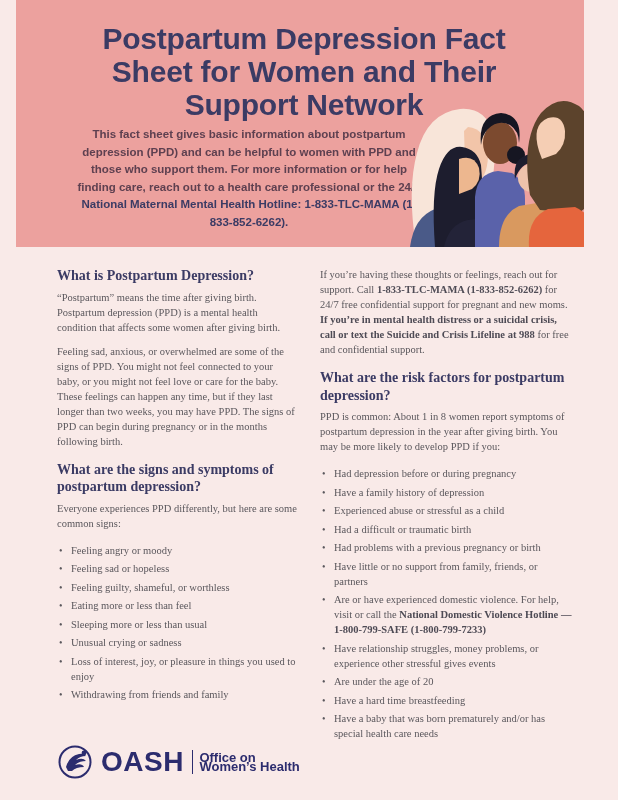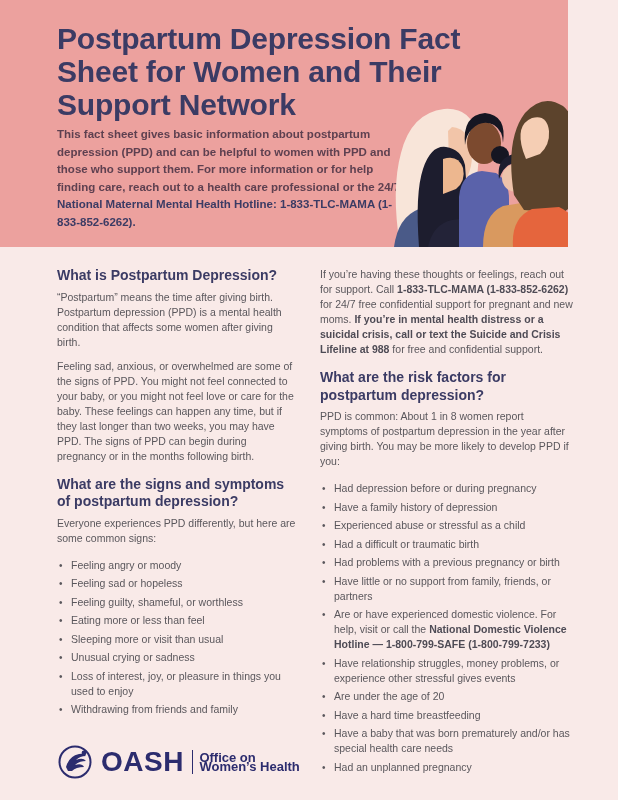--- a/index.html
+++ b/index.html
@@ -13,10 +13,11 @@
   }
   
   .hero{
-    position:absolute;top:0;left:0;
+    position:absolute;top:0;left:16px;
     width:568px;height:247px;
     background:var(--hero_bg,#eca19e);
     overflow:hidden;
+    text-align:center;
   }
   .hero h1{
     position:absolute;left:57px;top:22px;

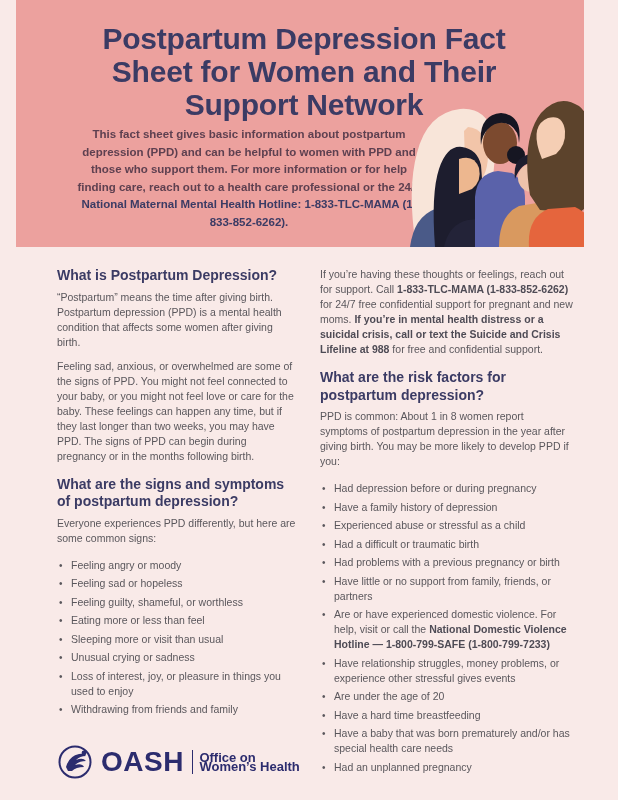--- a/index.html
+++ b/index.html
@@ -44,6 +44,7 @@
     padding:20px 0 0 57px;
     box-sizing:border-box;
     display:flex;
+    font-family:Liberation Serif, serif;
   }
   .col{color:var(--text,#5a575c);font-size:10.5px;line-height:15px;}
   .col-left{width:241px;margin-right:22px;flex:none;}

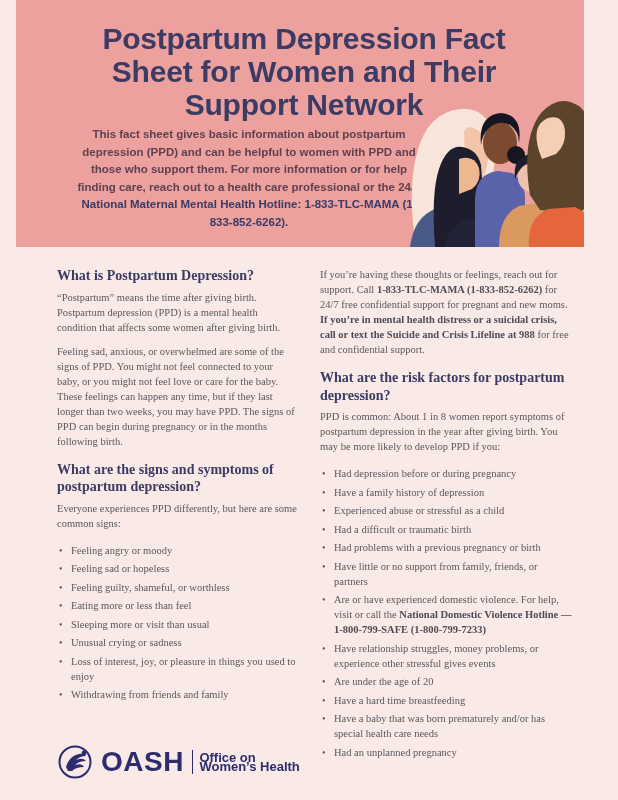--- a/index.html
+++ b/index.html
@@ -136,7 +136,7 @@
           <li><span>Feeling sad or hopeless</span></li>
           <li><span>Feeling guilty, shameful, or worthless</span></li>
           <li><span>Eating more or less than feel</span></li>
-          <li><span>Sleeping more or visit than usual</span></li>
+          <li><span>Sleeping more or less than usual</span></li>
           <li><span>Unusual crying or sadness</span></li>
           <li><span>Loss of interest, joy, or pleasure in things you used to enjoy</span></li>
           <li><span>Withdrawing from friends and family</span></li>

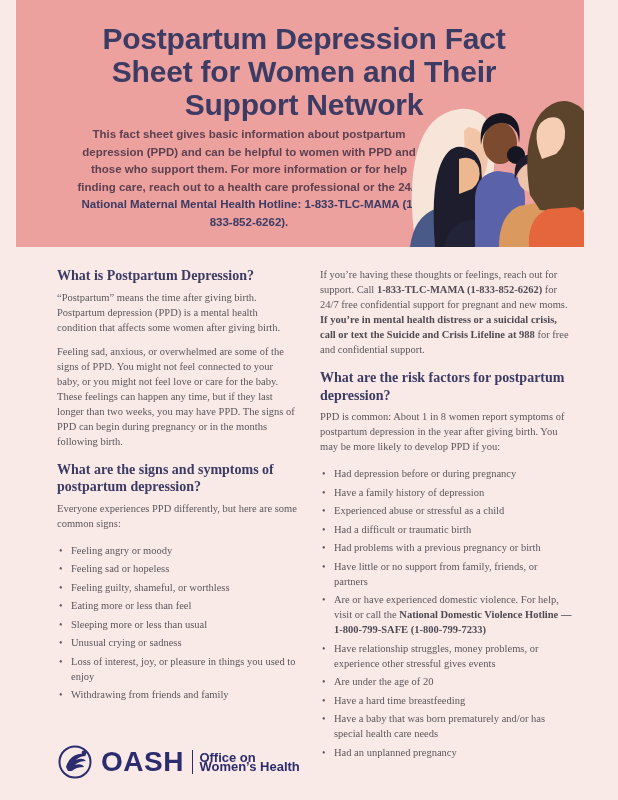--- a/index.html
+++ b/index.html
@@ -158,7 +158,6 @@
           <li><span>Are under the age of 20</span></li>
           <li><span>Have a hard time breastfeeding</span></li>
           <li><span>Have a baby that was born prematurely and/or has special health care needs</span></li>
-          <li><span>Had an unplanned pregnancy</span></li>
         </ul>
       </section>
   </main>

